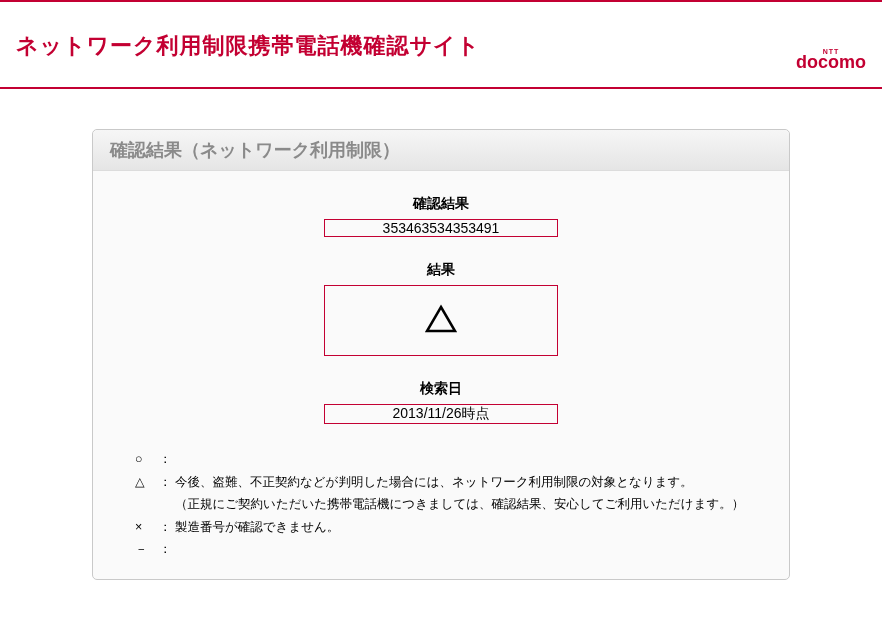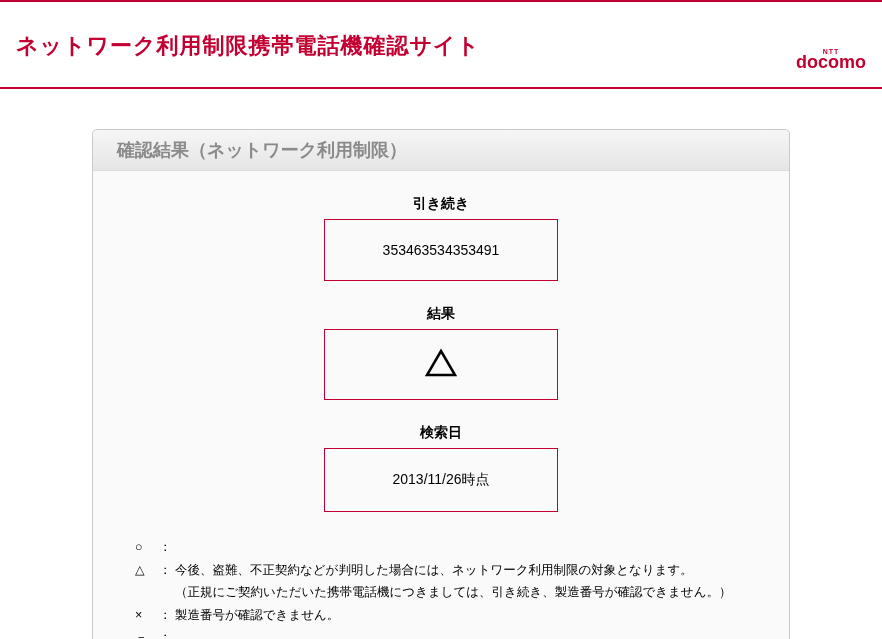--- a/index.html
+++ b/index.html
@@ -63,7 +63,7 @@
       background: linear-gradient(#f6f6f6, #e5e5e5);
       border-bottom: 1px solid #dcdcdc;
       border-radius: 5px 5px 0 0;
-      padding: 8px 24px;
+      padding: 8px 17px;
     }
     .panel-header-text {
       color: #8a8a8a;

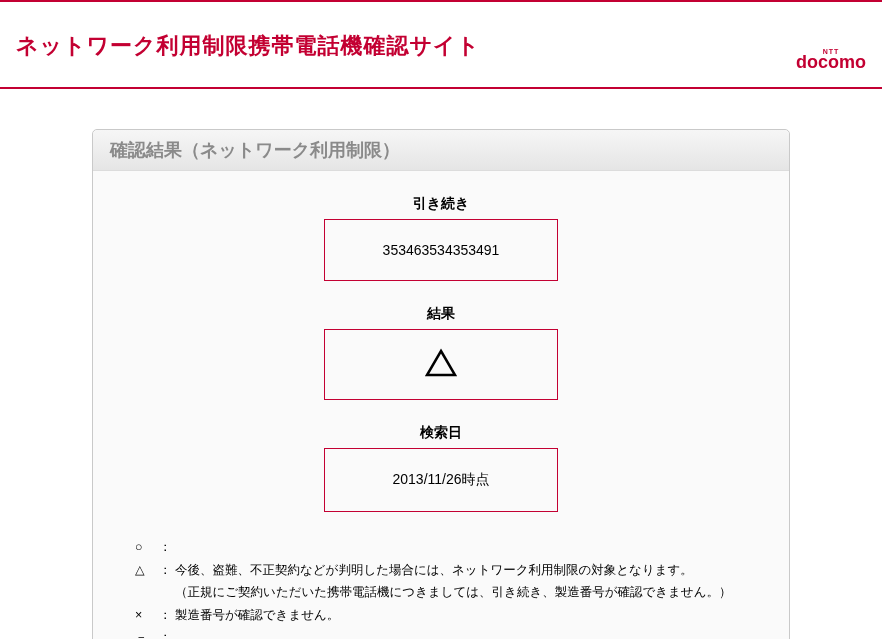--- a/index.html
+++ b/index.html
@@ -149,7 +149,7 @@
     <div class="panel-body">
 
       <div class="field-block">
-        <div class="field-label">引き続き</div>
+        <div class="field-label">確認結果</div>
         <div class="field-box">353463534353491</div>
       </div>
 

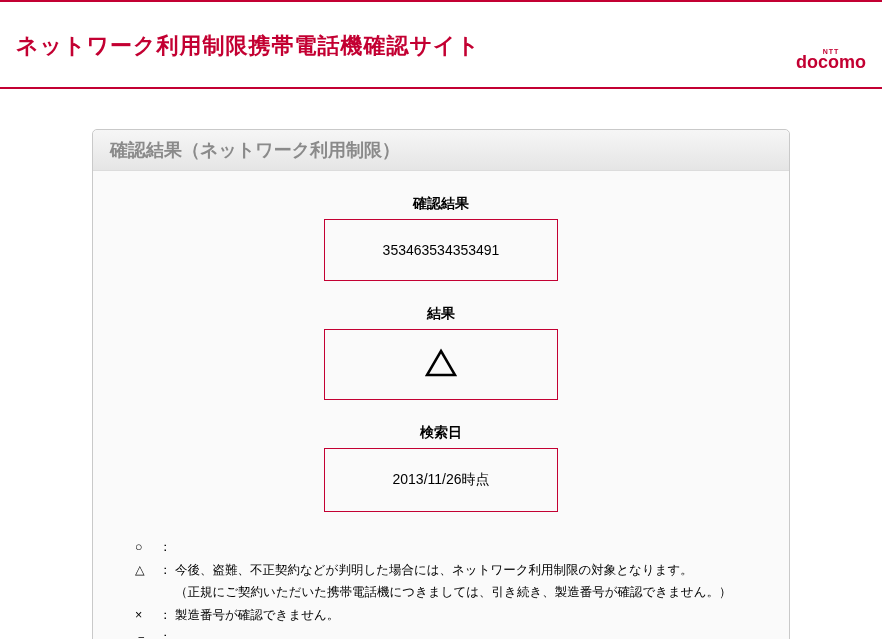--- a/index.html
+++ b/index.html
@@ -86,7 +86,7 @@
     .field-box {
       border: 1px solid #c30032;
       display: inline-block;
-      padding: 22px 40px;
+      padding: 0 40px;
       min-width: 234px;
       background: #fafafa;
       font-size: 14px;

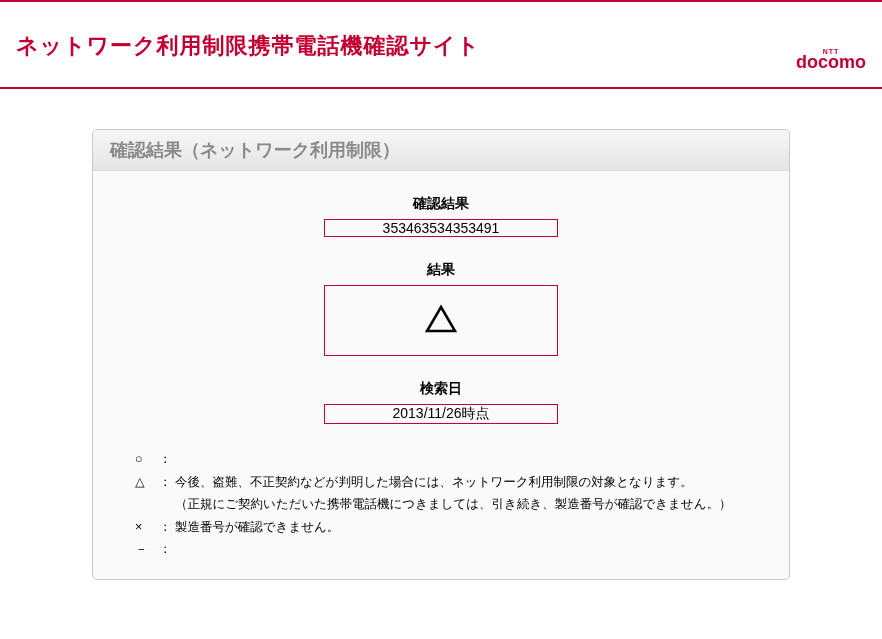--- a/index.html
+++ b/index.html
@@ -179,7 +179,7 @@
           <span class="legend-sep">：</span>
           <span>今後、盗難、不正契約などが判明した場合には、ネットワーク利用制限の対象となります。</span>
         </div>
-        <div class="legend-sub">（正規にご契約いただいた携帯電話機につきましては、引き続き、製造番号が確認できません。）</div>
+        <div class="legend-sub">（正規にご契約いただいた携帯電話機につきましては、確認結果、安心してご利用いただけます。）</div>
         <div class="legend-row">
           <span class="legend-sym">×</span>
           <span class="legend-sep">：</span>

